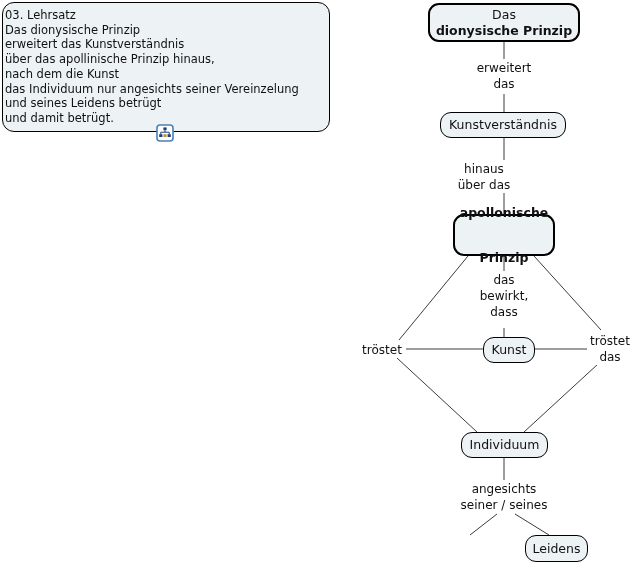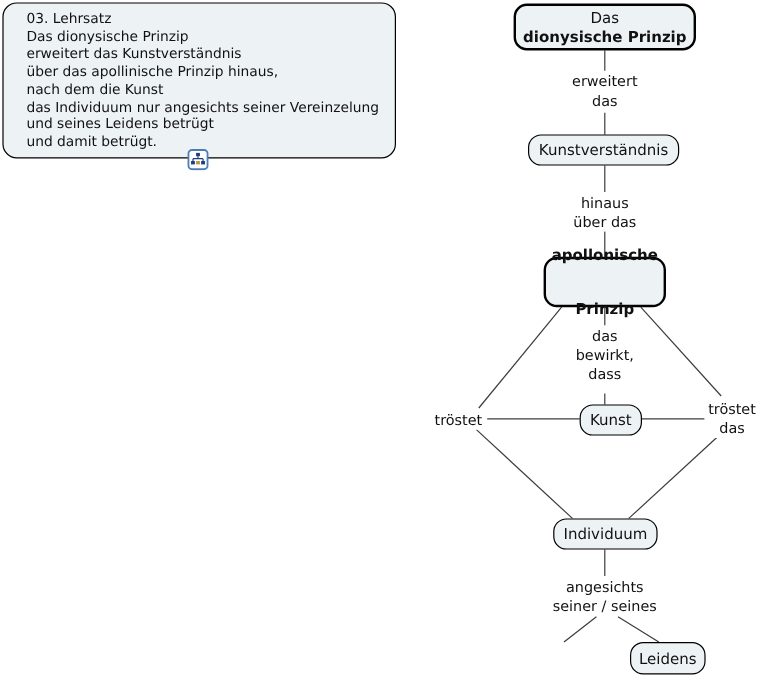--- a/index.html
+++ b/index.html
@@ -32,7 +32,7 @@
     background: var(--node-fill, #edf3f5);
     border: 1.5px solid var(--node-border, #000000);
     border-radius: 12px;
-    padding: 5px 19px;
+    padding: 5px 2px;
     font-size: 11.5px;
     line-height: 14.7px;
     white-space: nowrap;

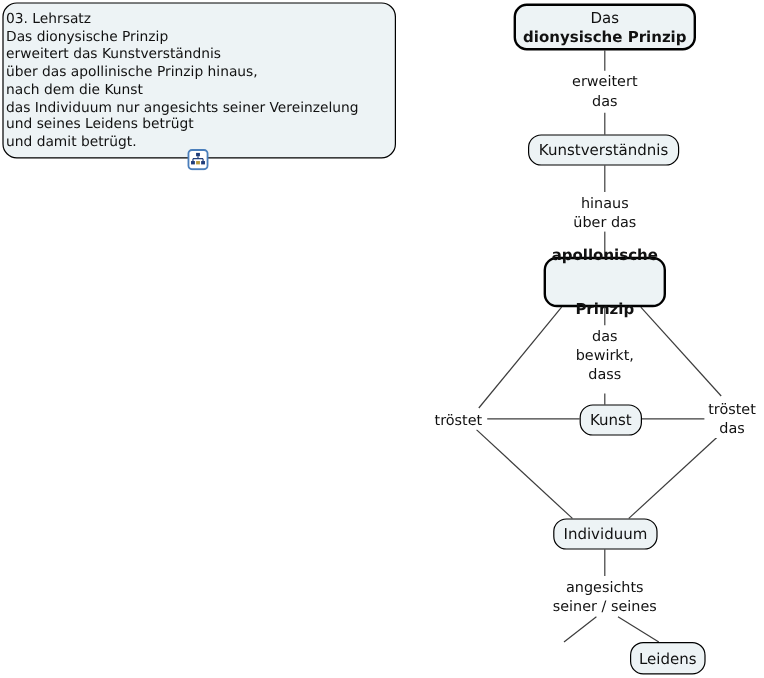--- a/index.html
+++ b/index.html
@@ -82,7 +82,7 @@
     padding: 0 2px;
   }
   #label-erweitert  { left: 504px; top: 60px; }
-  #label-hinaus     { left: 504px; top: 161px; }
+  #label-hinaus     { left: 484px; top: 161px; }
   #label-bewirkt    { left: 504px; top: 272px; }
   #label-betruegt   { left: 382px; top: 342px; }
   #label-troestet   { left: 610px; top: 333px; }

